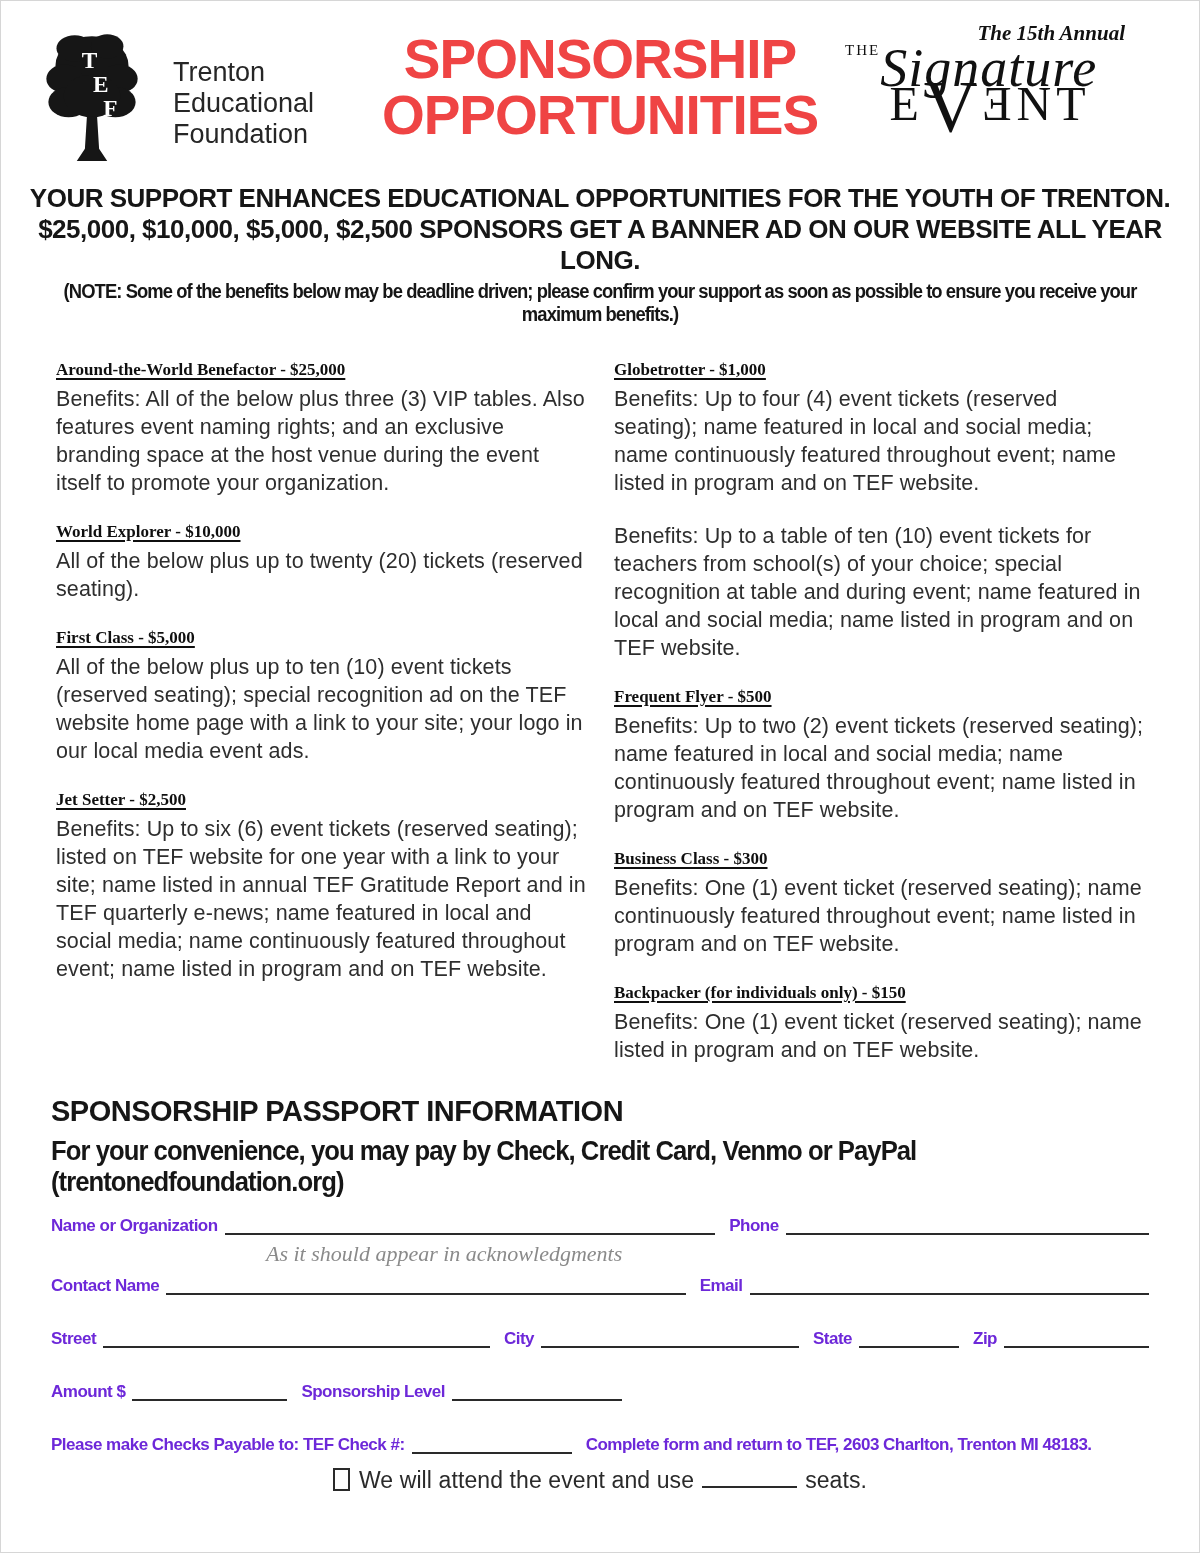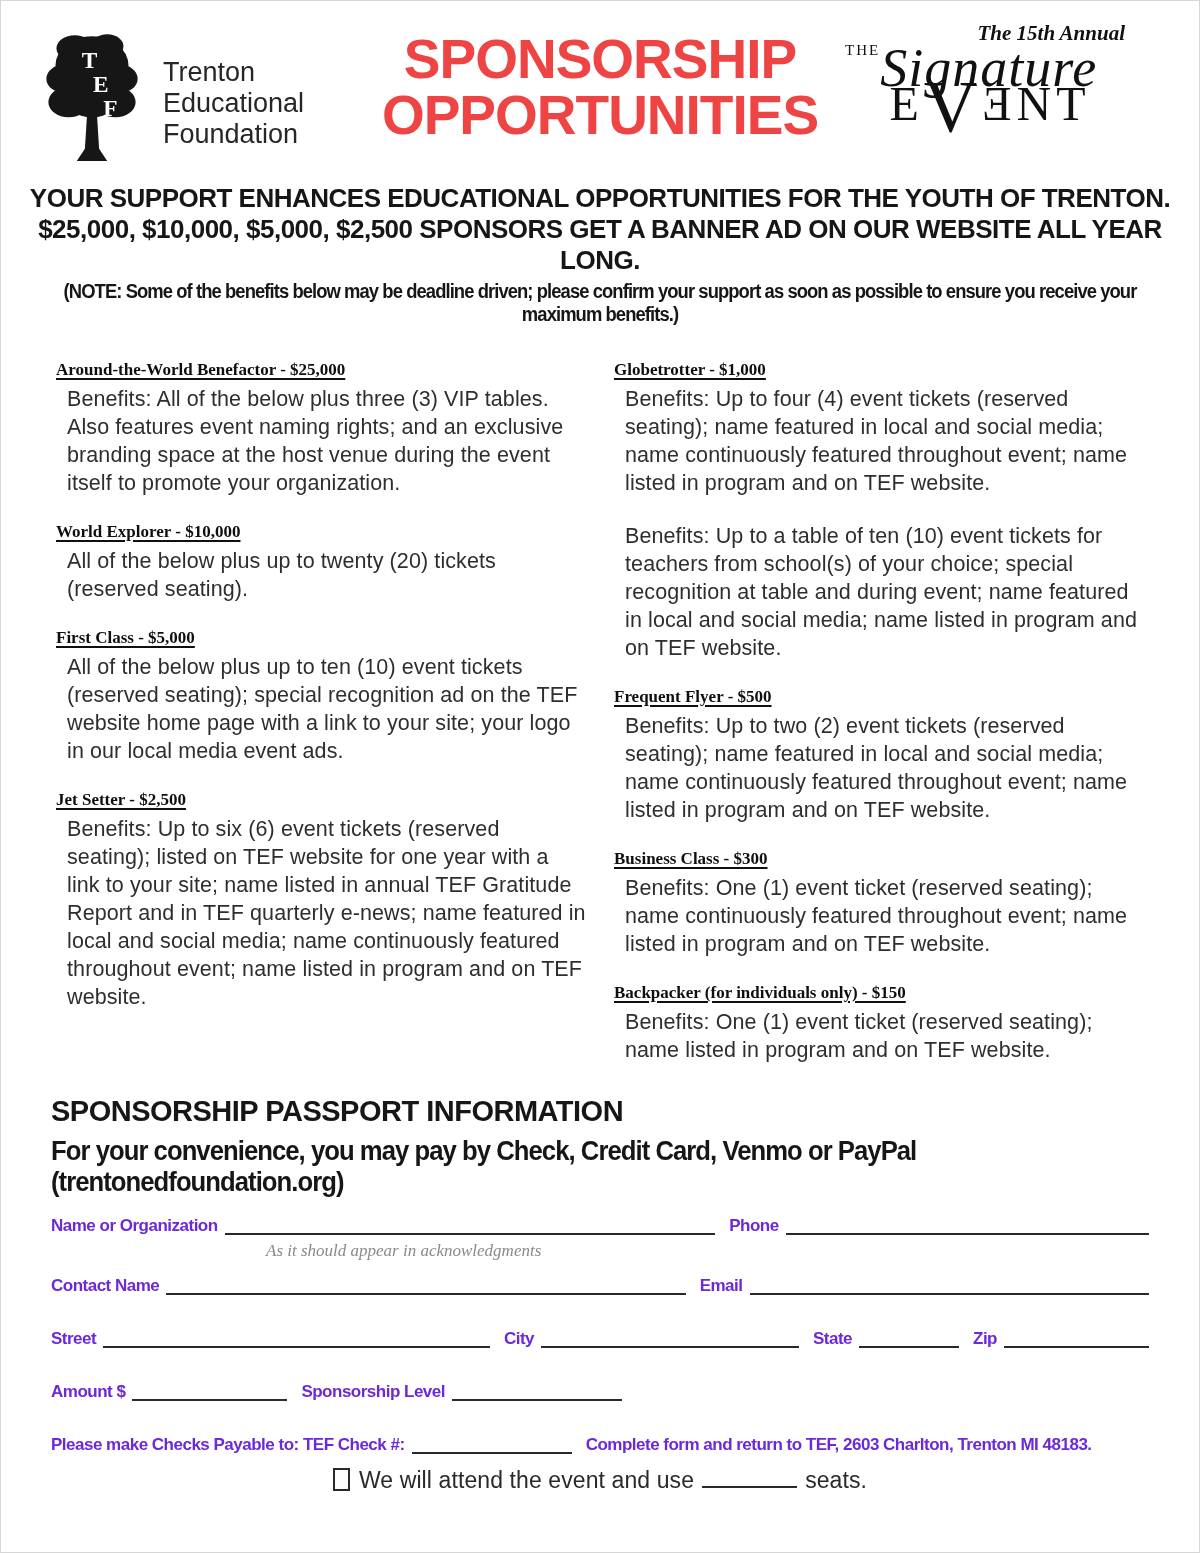--- a/index.html
+++ b/index.html
@@ -12,7 +12,7 @@
   .header{position:relative;height:172px;}
   .tree-logo{position:absolute;}
   .tree-logo.hdr{left:38px;top:22px;width:106px;height:142px;}
-  .org-name{position:absolute;left:162px;top:56px;font-size:27px;line-height:31px;color:#262626;}
+  .org-name{position:absolute;left:172px;top:56px;font-size:27px;line-height:31px;color:#262626;}
   .main-title{position:absolute;left:0;right:0;top:30px;text-align:center;
     font-weight:bold;font-size:55px;line-height:56px;letter-spacing:-1px;color:#ef4444;}
   .event-logo{position:absolute;right:64px;top:20px;width:290px;font-family:"Liberation Serif",serif;color:#111;}

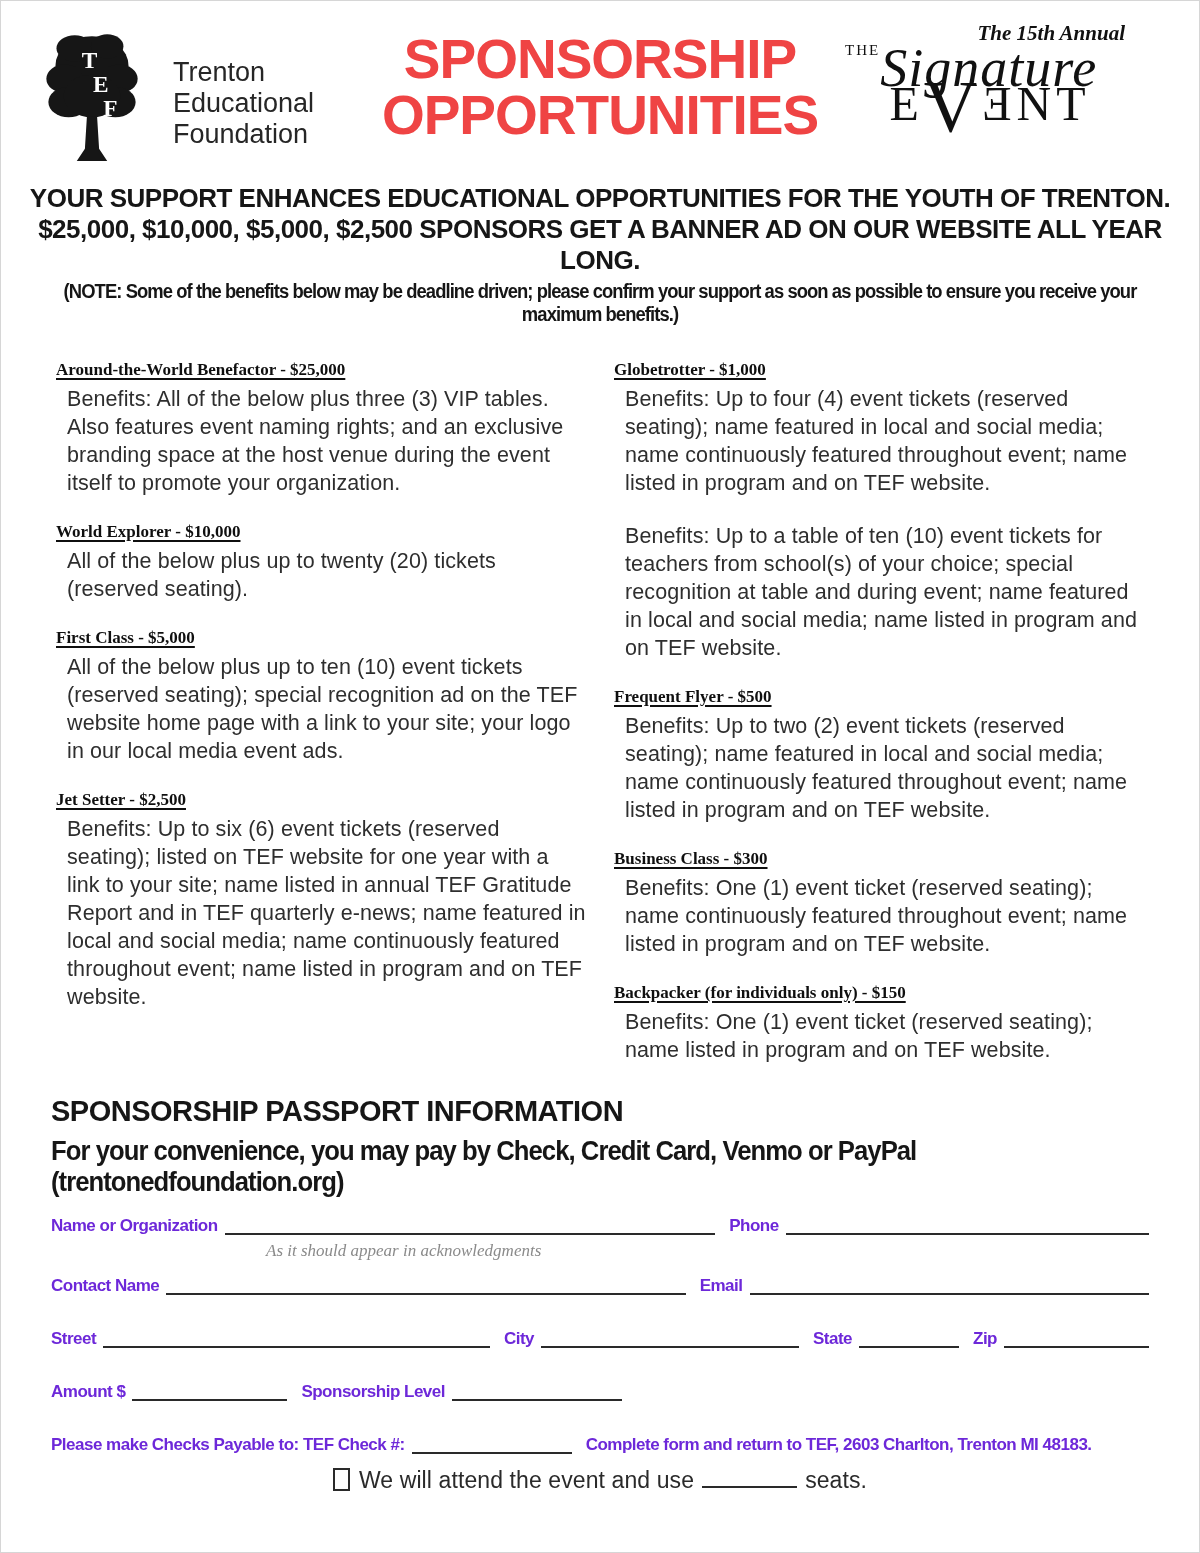--- a/index.html
+++ b/index.html
@@ -33,7 +33,7 @@
   .tier-h{font-family:"Liberation Serif",serif;font-weight:bold;font-size:17px;
     text-decoration:underline;text-decoration-thickness:2px;text-underline-offset:3px;
     color:#0f0f0f;margin-bottom:5px;}
-  .tier-b{font-size:21.5px;line-height:28px;color:#2e2e2e;letter-spacing:0.1px;margin-left:11px;}
+  .tier-b{font-size:21.5px;line-height:28px;color:#2e2e2e;letter-spacing:0.1px;}
   
   .passport{margin:6px 50px 0 50px;}
   .pp-h{font-weight:bold;font-size:29px;letter-spacing:-0.5px;color:#161616;}

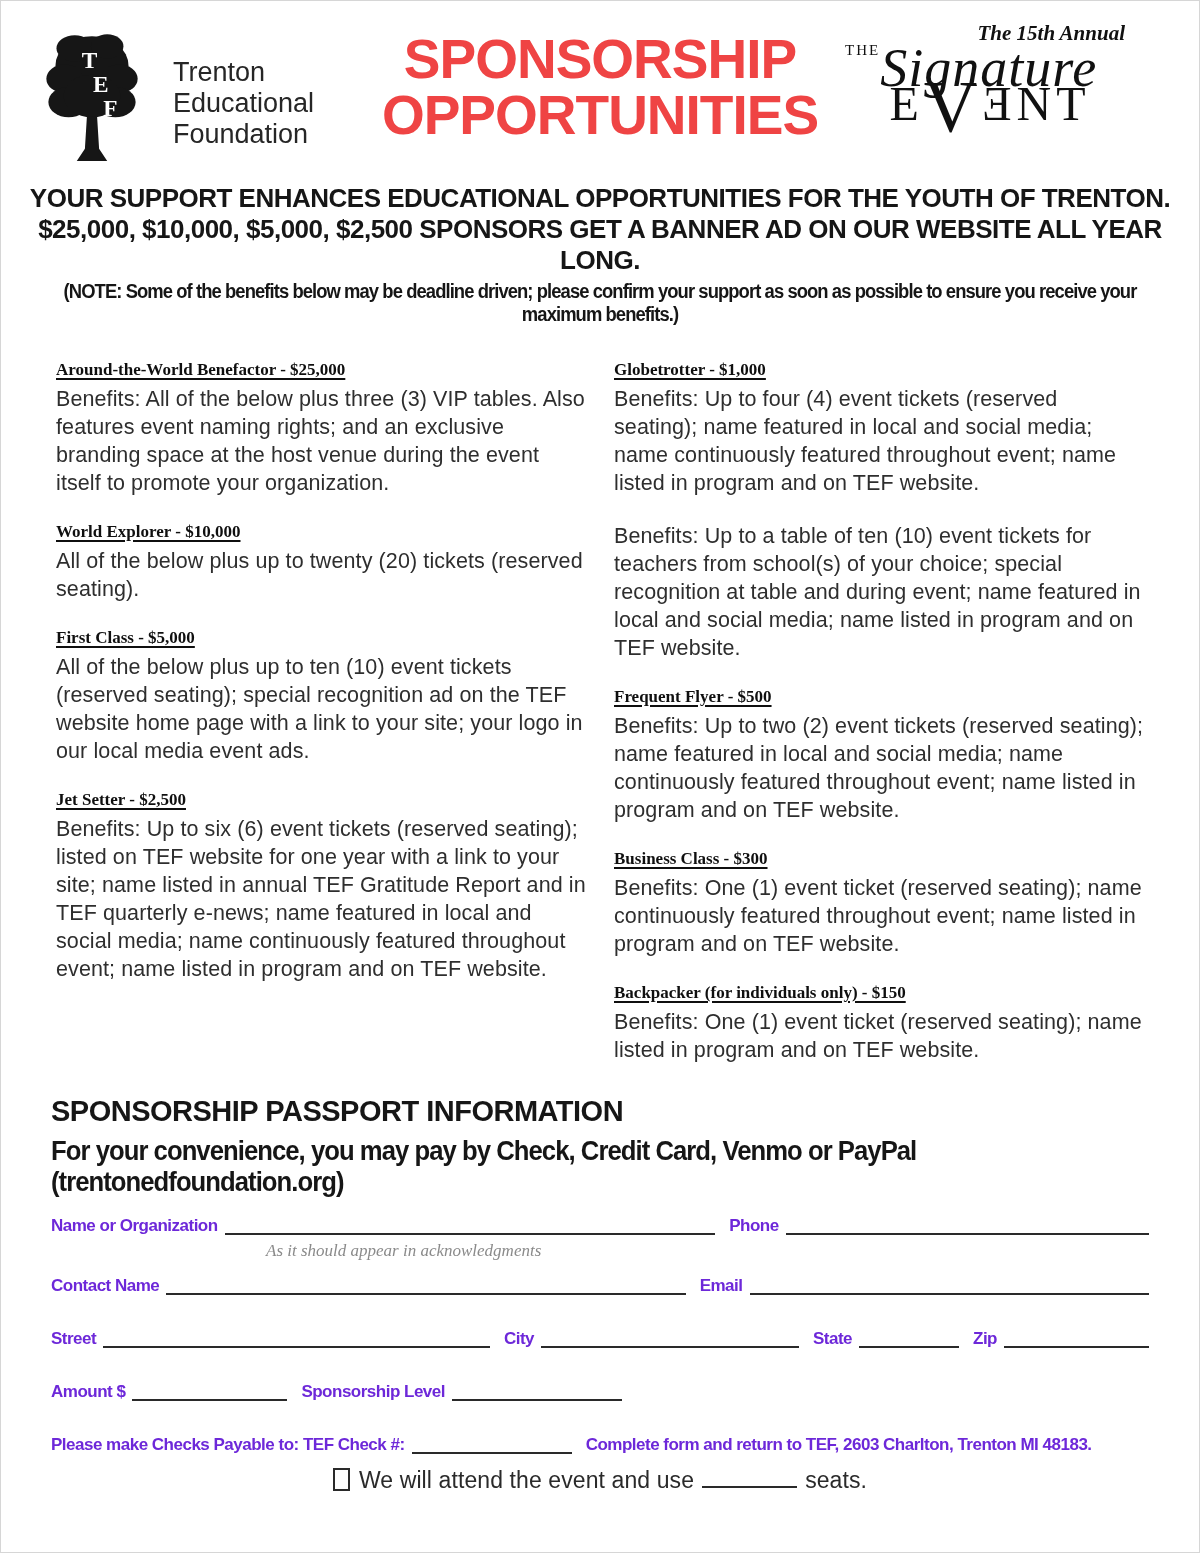--- a/index.html
+++ b/index.html
@@ -46,7 +46,7 @@
   .fline{border-bottom:2px solid #2a2a2a;height:6px;margin-bottom:1px;}
   .grow{flex-grow:1;}
   .hint{position:absolute;left:215px;top:25px;font-family:"Liberation Serif",serif;
-    font-style:italic;font-weight:normal;font-size:17px;color:#8a8a8a;}
+    font-style:italic;font-weight:normal;font-size:22px;color:#8a8a8a;}
   .row-hint{margin-bottom:40px;}
   
   .options{margin-top:6px;text-align:center;}

